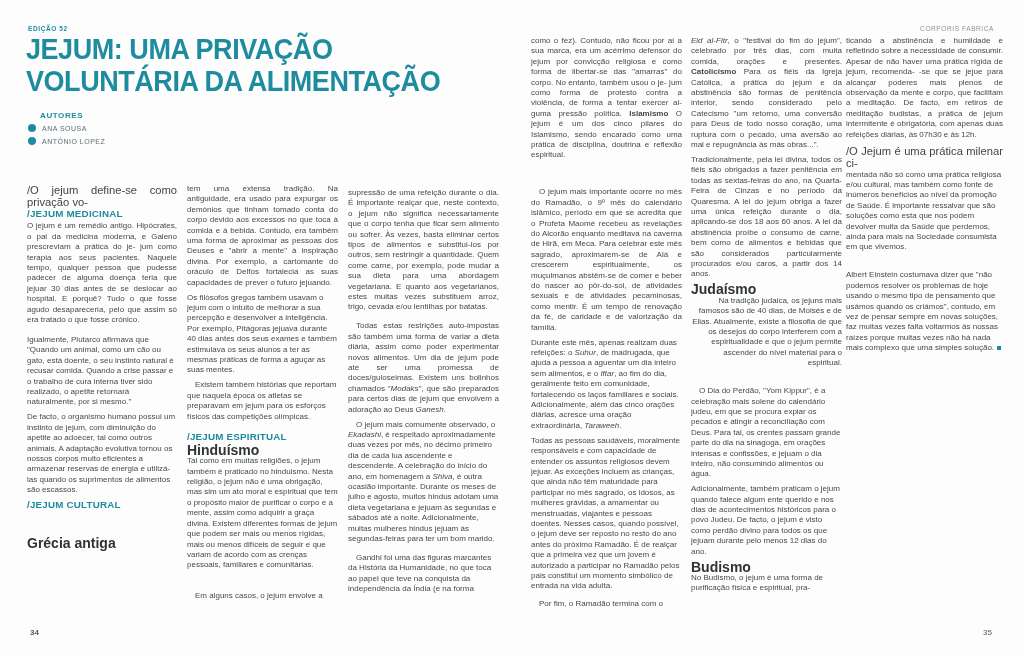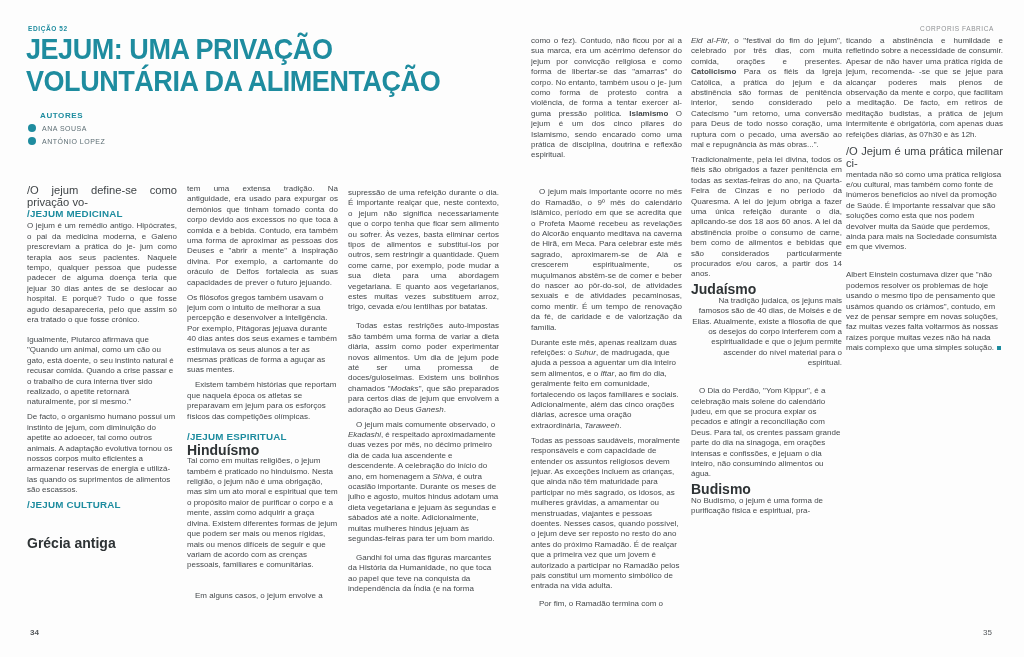--- a/index.html
+++ b/index.html
@@ -102,6 +102,7 @@
       <div class="blk p" style="text-align: right;"><span>Na tradição judaica, os jejuns mais famosos são de 40 dias, de Moisés e de Elias. Atualmente, existe a filosofia de que os desejos do corpo interferem com a espiritualidade e que o jejum permite ascender do nível material para o espiritual.</span></div>
       <div style="height: 13px;"></div>
       <div class="blk p" style="text-indent: 8px; text-align: left;"><span>O Dia do Perdão, "Yom Kippur", é a celebração mais solene do calendário judeu, em que se procura expiar os pecados e atingir a reconciliação com Deus. Para tal, os crentes passam grande parte do dia na sinagoga, em orações intensas e confissões, e jejuam o dia inteiro, não consumindo alimentos ou água.</span></div>
+      <div class="blk p" style="text-align: left;"><span>Adicionalmente, também praticam o jejum quando falece algum ente querido e nos dias de acontecimentos históricos para o povo Judeu. De facto, o jejum é visto como perdão divino para todos os que jejuam durante pelo menos 12 dias do ano.</span></div>
       <div class="blk sub"><span>Budismo</span></div>
       <div class="blk p" style="text-align: left;"><span>No Budismo, o jejum é uma forma de purificação física e espiritual, pra-</span></div>
     </div>

